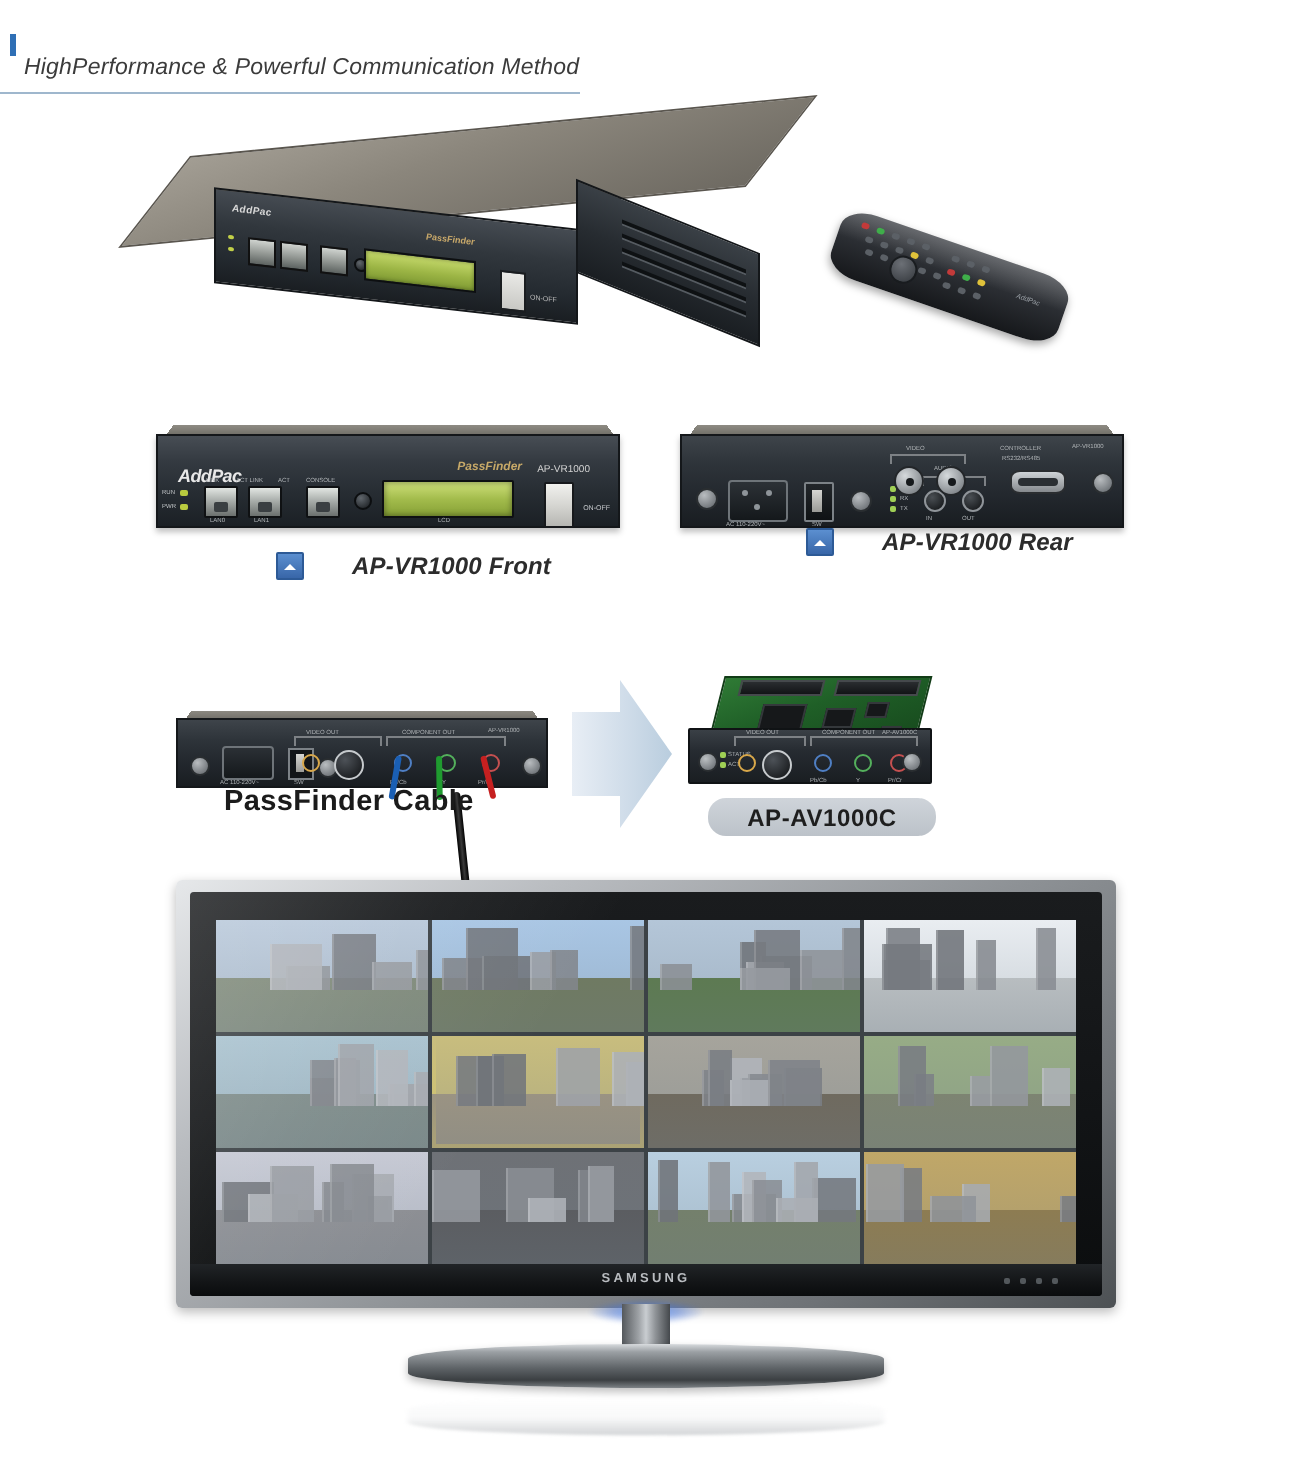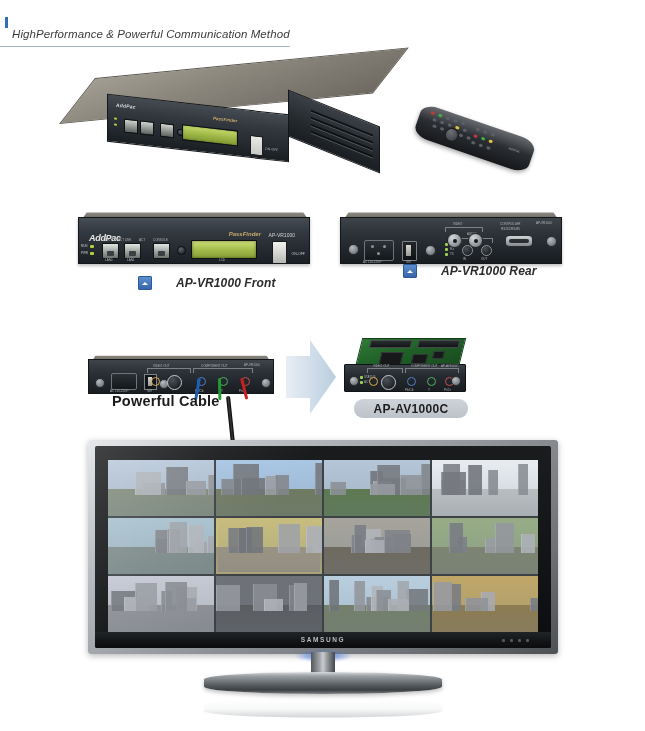--- a/index.html
+++ b/index.html
@@ -796,7 +796,7 @@
 <div class="cable" style="left:240px; top:378px; height:22px; background:#c62020; transform:rotate(-14deg);"></div>
 <div class="cable-trunk"></div>
 
-<div class="cc-title">Powerful Cable</div>
+<div class="cc-title">PassFinder Cable</div>
 
 <svg class="big-arrow" viewBox="0 0 54 82">
   <defs>

